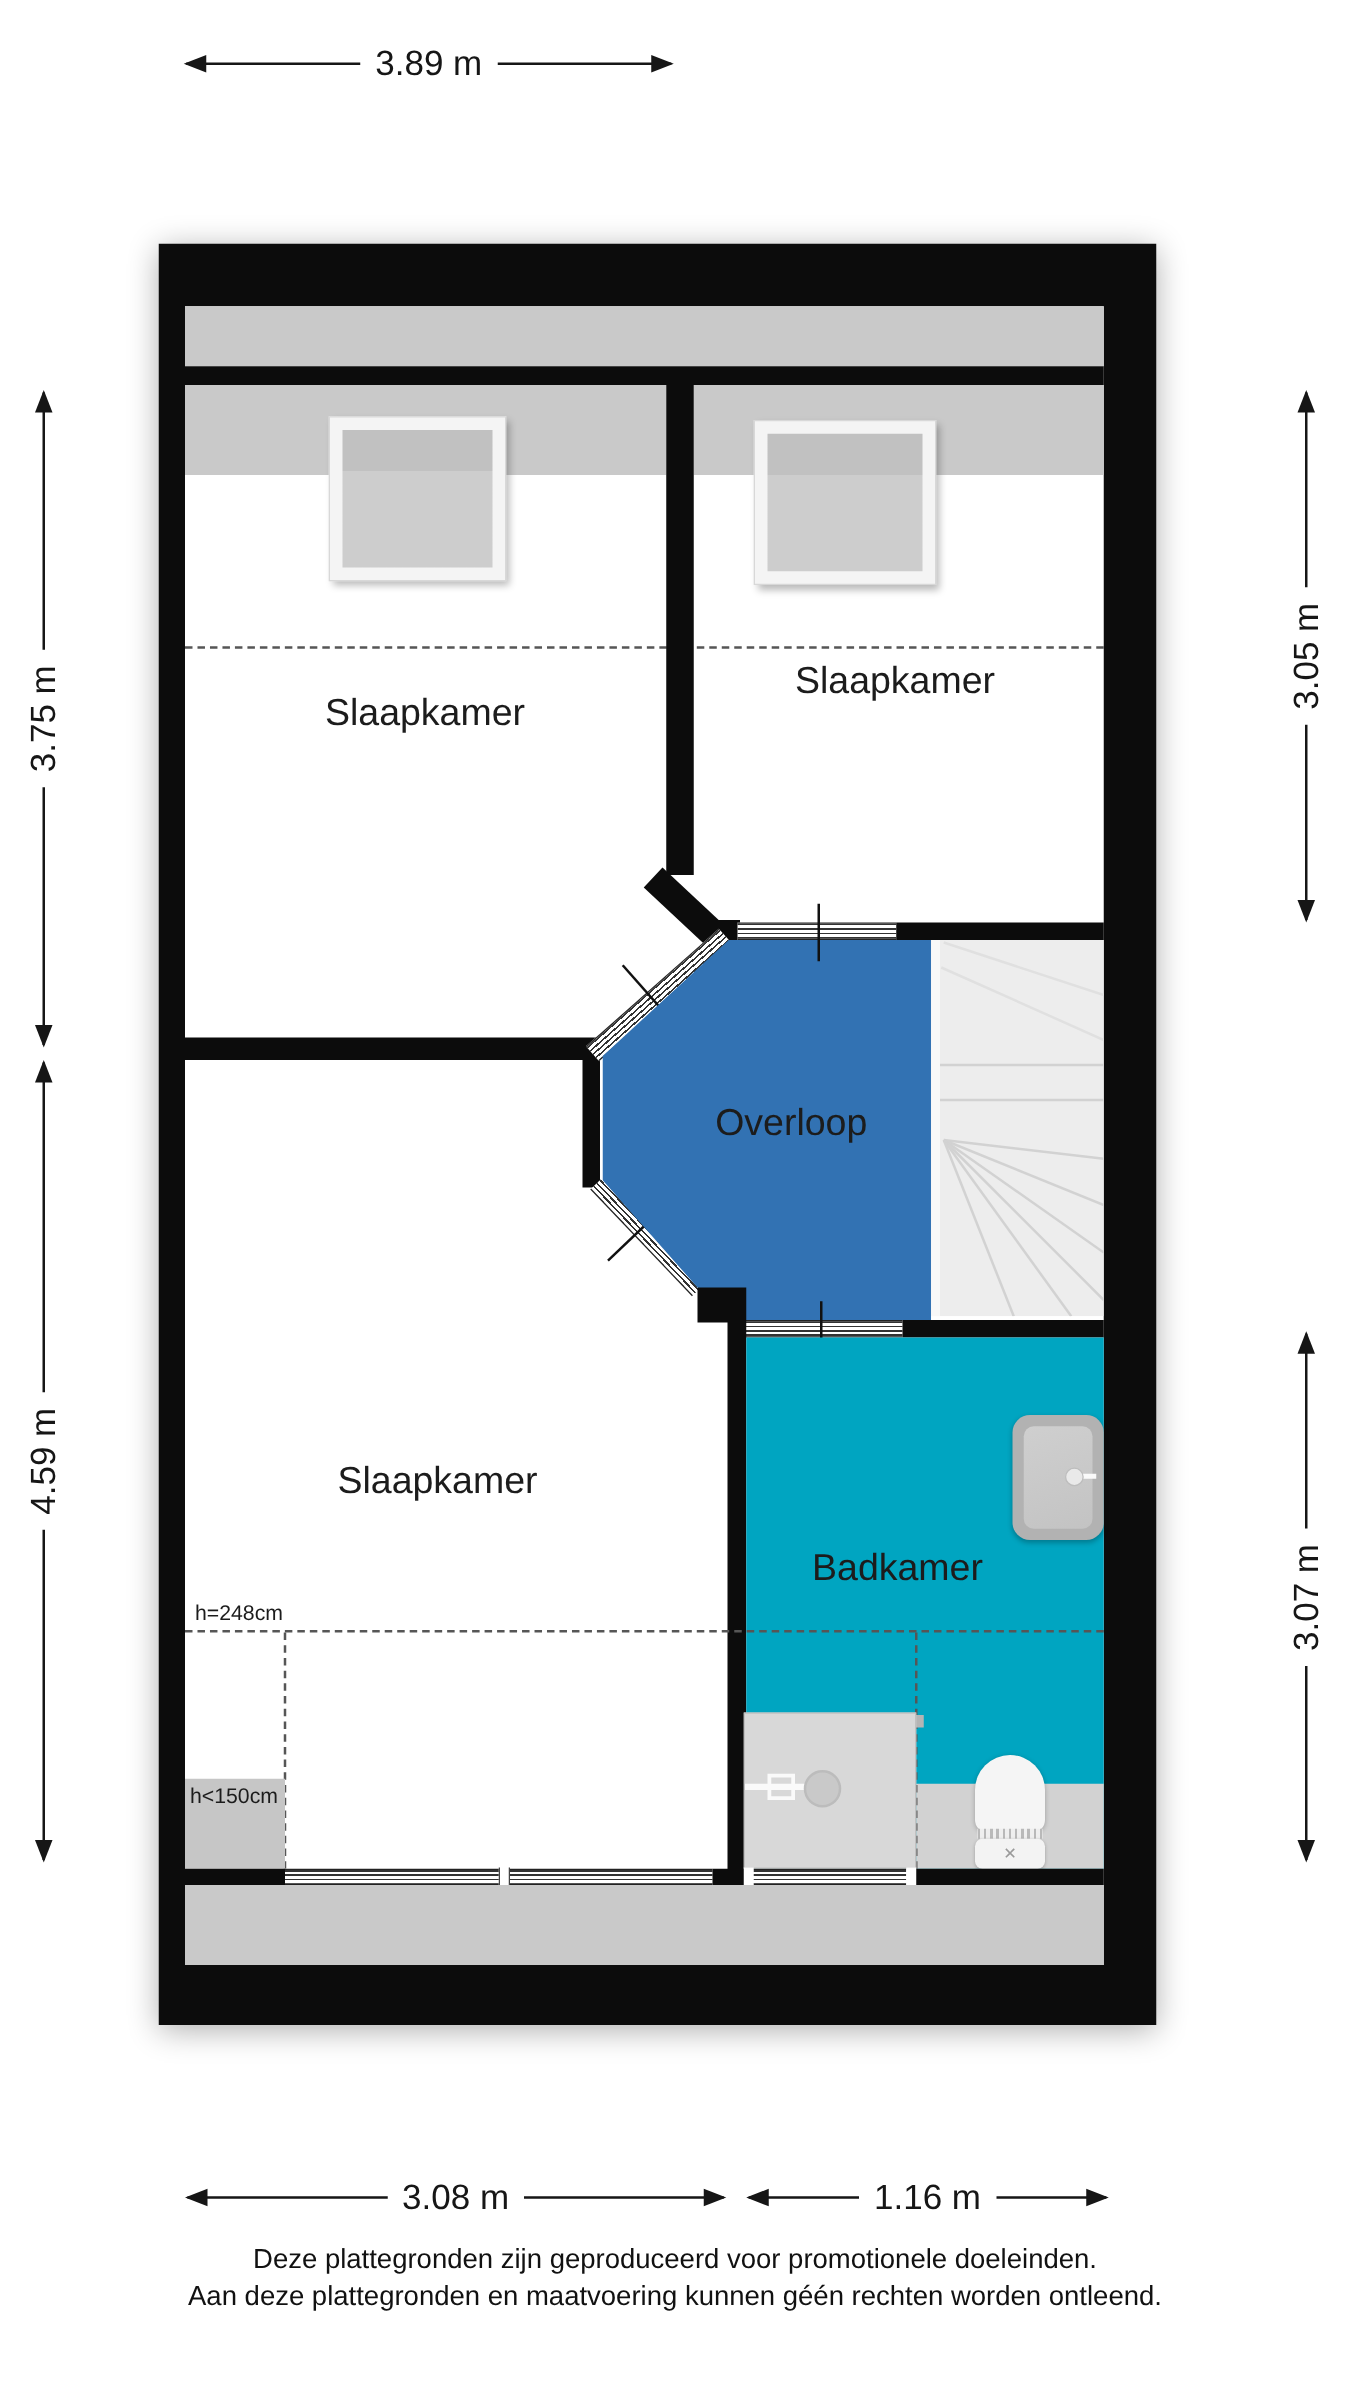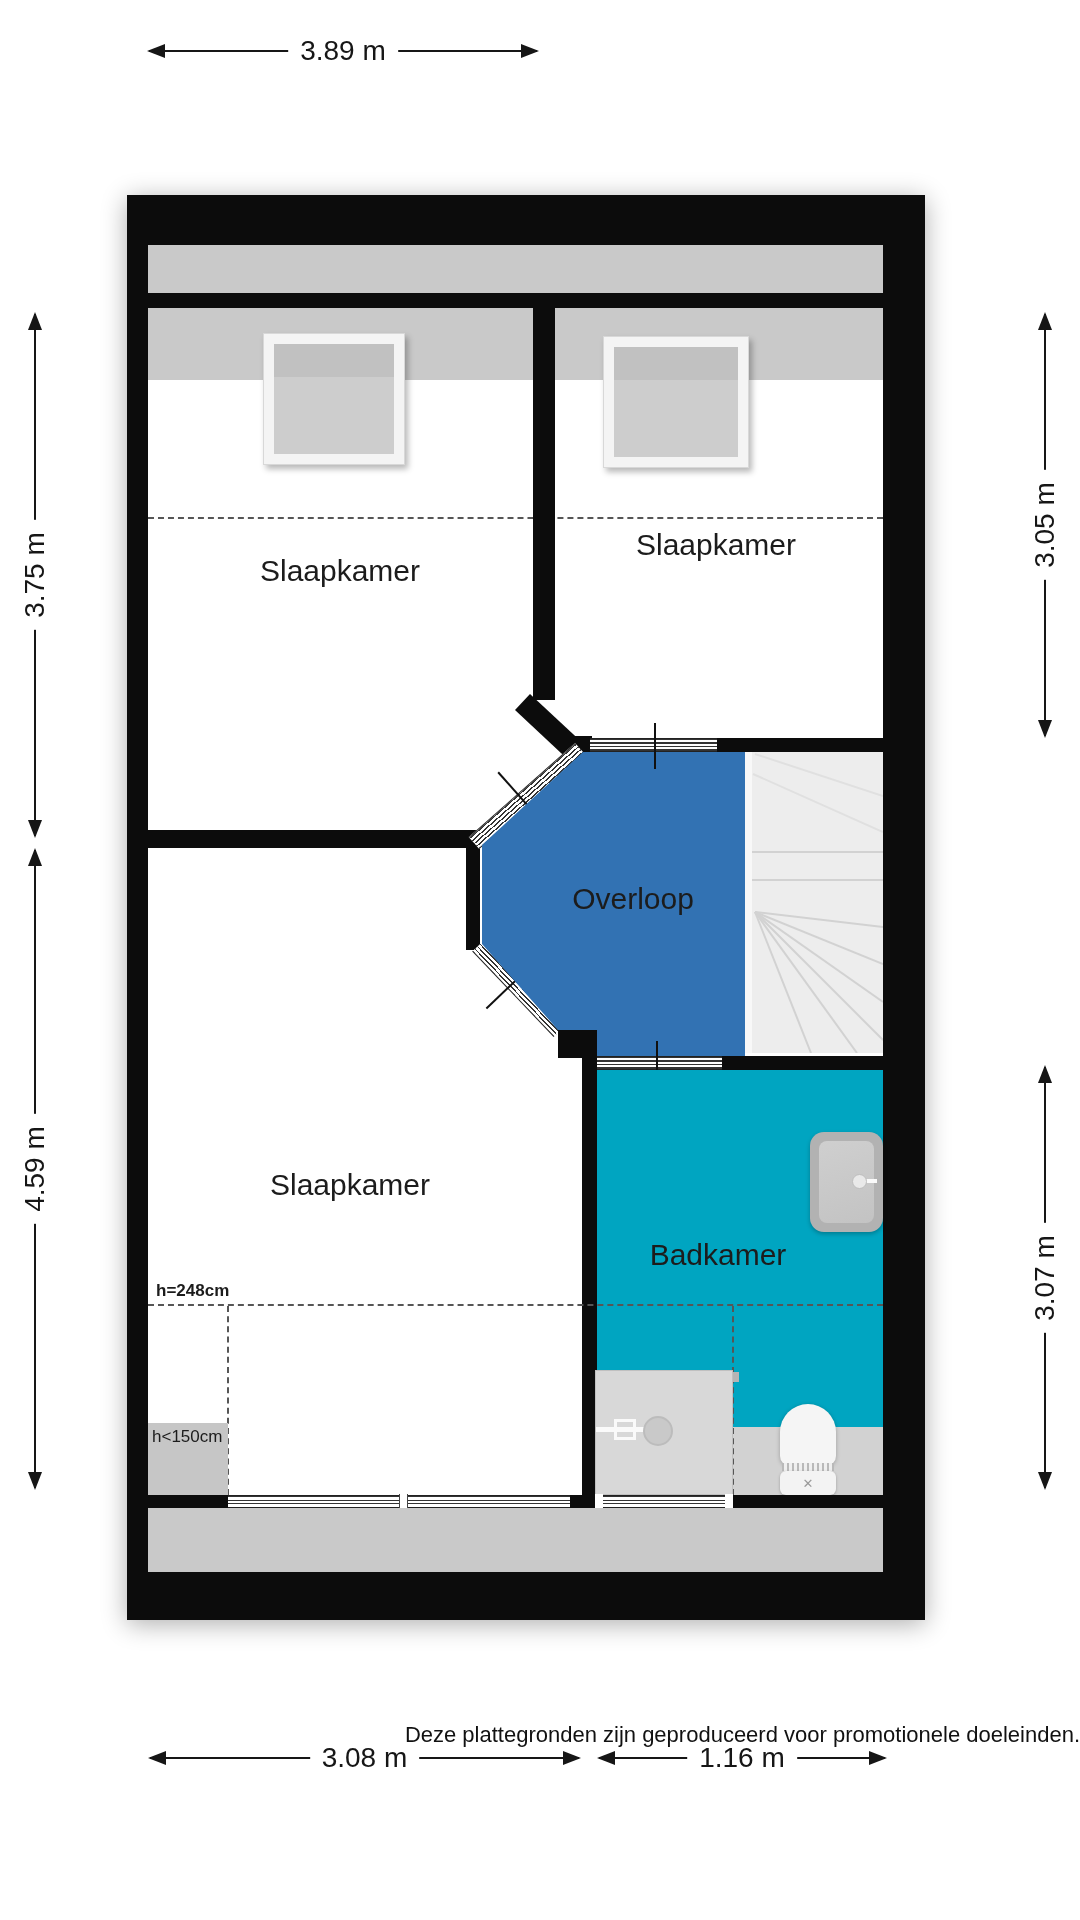--- a/index.html
+++ b/index.html
@@ -214,7 +214,7 @@
   </div>
 
   <span class="room-label" style="left:350px;top:1185px;">Slaapkamer</span>
-  <span class="small-label" style="left:156px;top:1281px;font-weight:bold;">h=248cm</span>
+  <span class="small-label" style="left:156px;top:1281px;">h=248cm</span>
 
   <div class="abs" style="left:148px;top:1423px;width:80px;height:72px;background:var(--low_zone,#c6c6c6);"></div>
   <span class="small-label" style="left:152px;top:1427px;">h&lt;150cm</span>

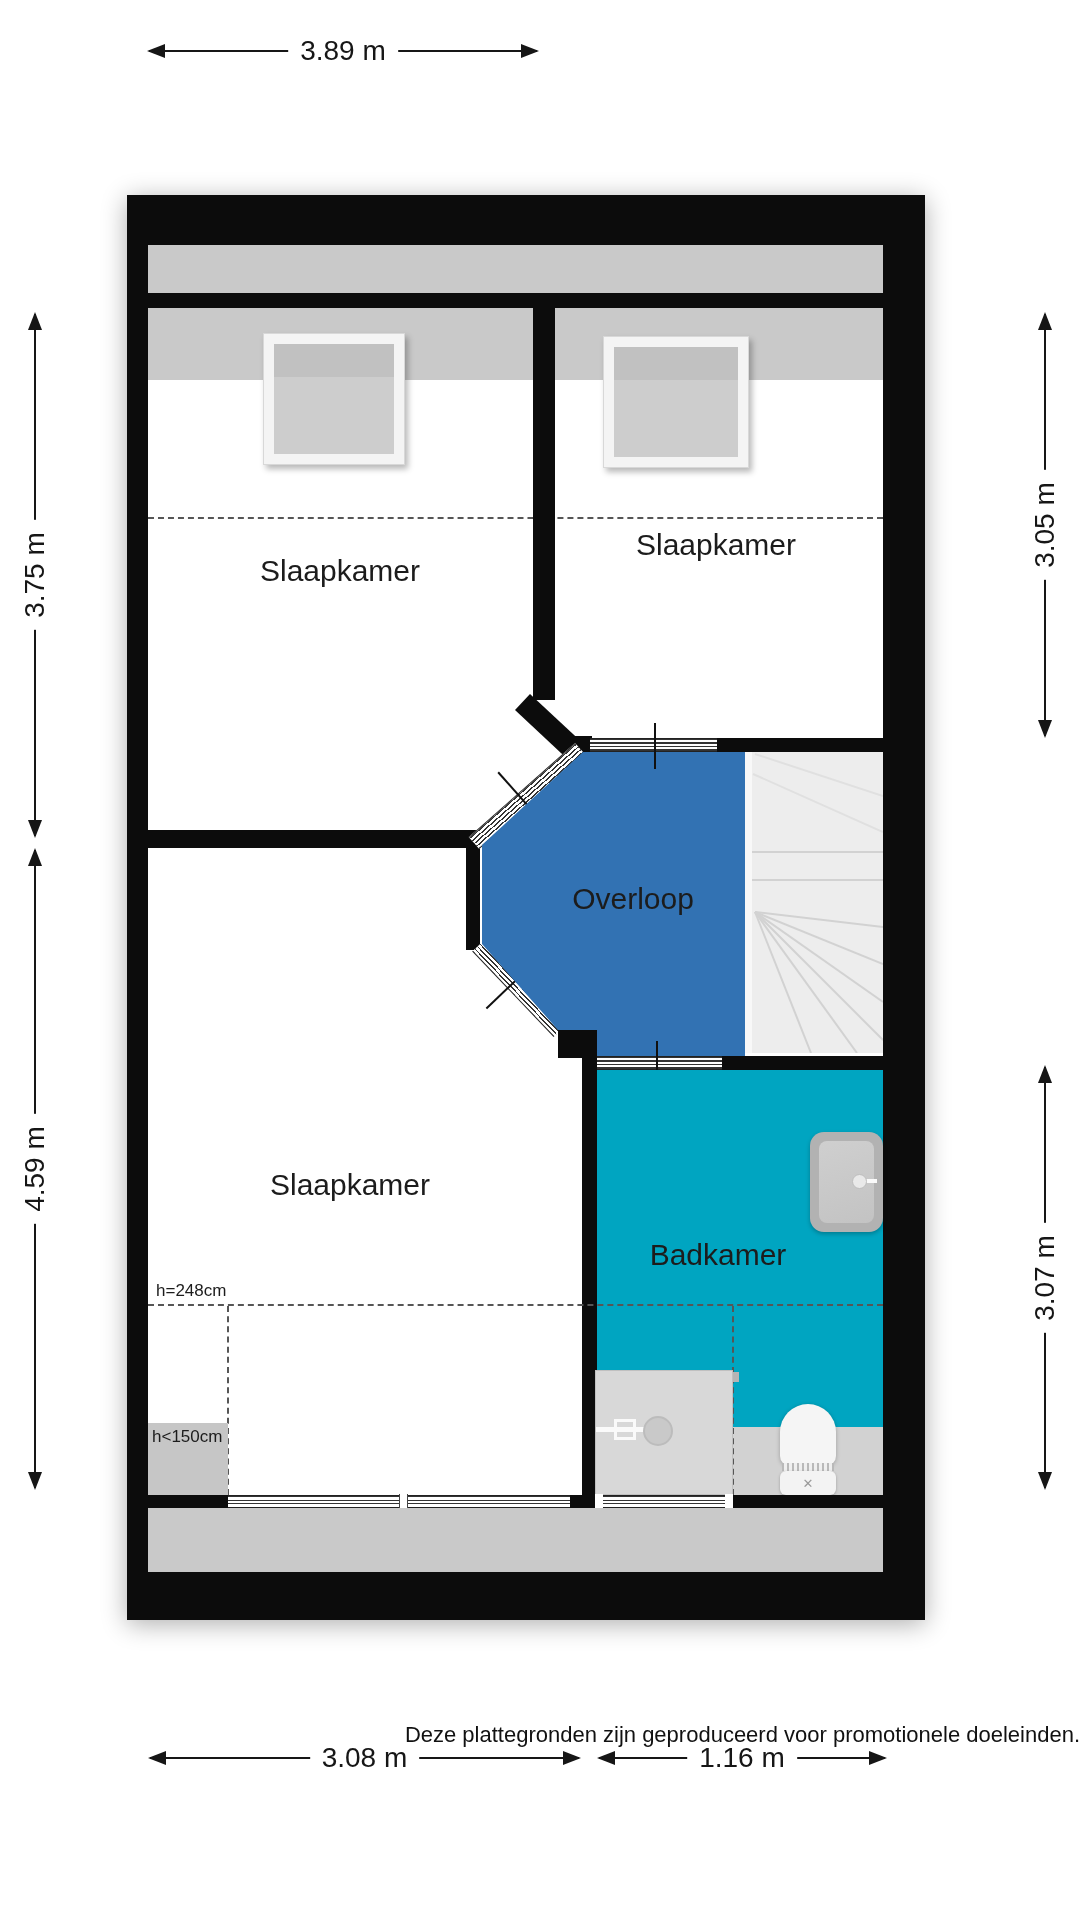--- a/index.html
+++ b/index.html
@@ -66,7 +66,7 @@
         border-radius:6px;box-shadow:0 1px 3px rgba(0,0,0,.25);}
   .toilet .flush{position:absolute;left:50%;top:79px;transform:translate(-50%,-50%);
         font-size:13px;color:#9a9a9a;}
-  .disclaimer{position:absolute;left:0;top:1720px;width:1080px;text-align:right;
+  .disclaimer{position:absolute;left:0;top:1792px;width:1080px;text-align:center;
         font-size:22px;line-height:30px;color:#111;}
 </style>
 </head>

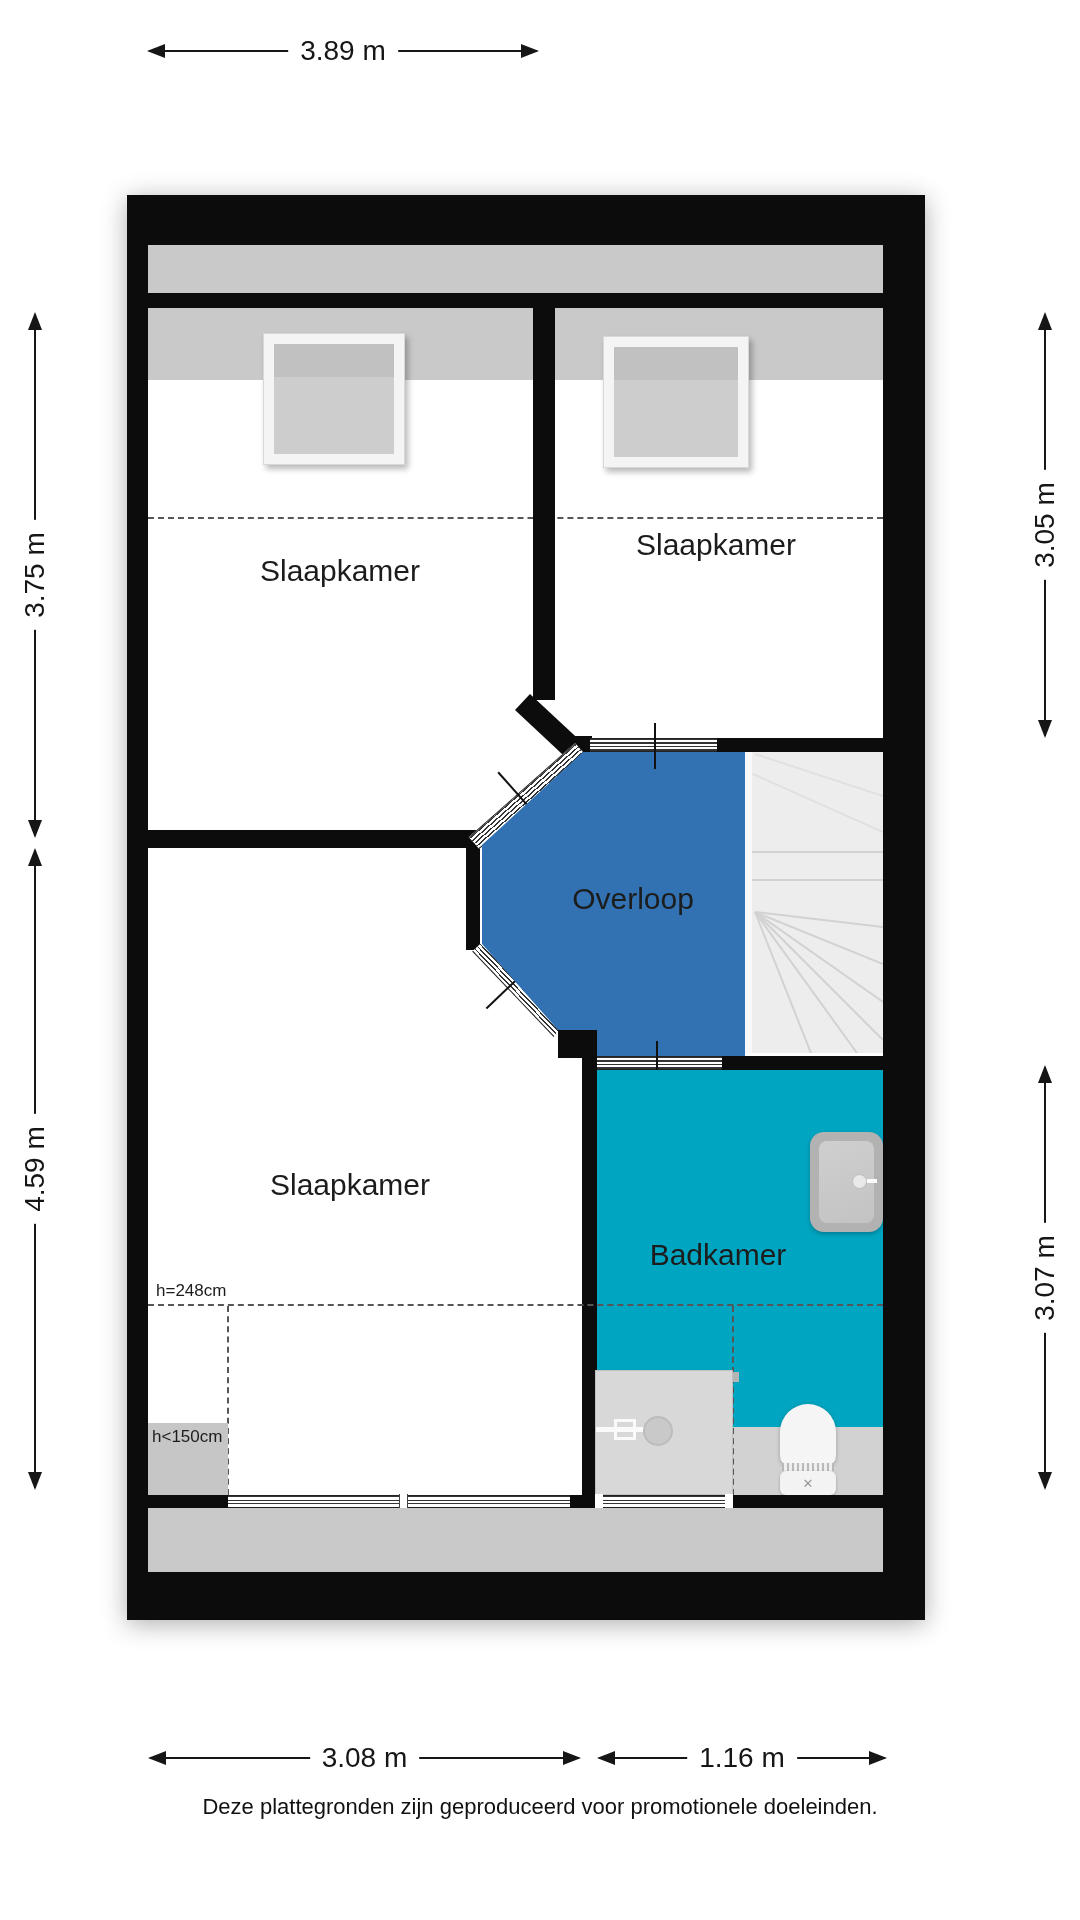--- a/index.html
+++ b/index.html
@@ -233,6 +233,7 @@
 
   <div class="disclaimer">
     <div>Deze plattegronden zijn geproduceerd voor promotionele doeleinden.</div>
+    <div>Aan deze plattegronden en maatvoering kunnen géén rechten worden ontleend.</div>
   </div>
 
 </div>

